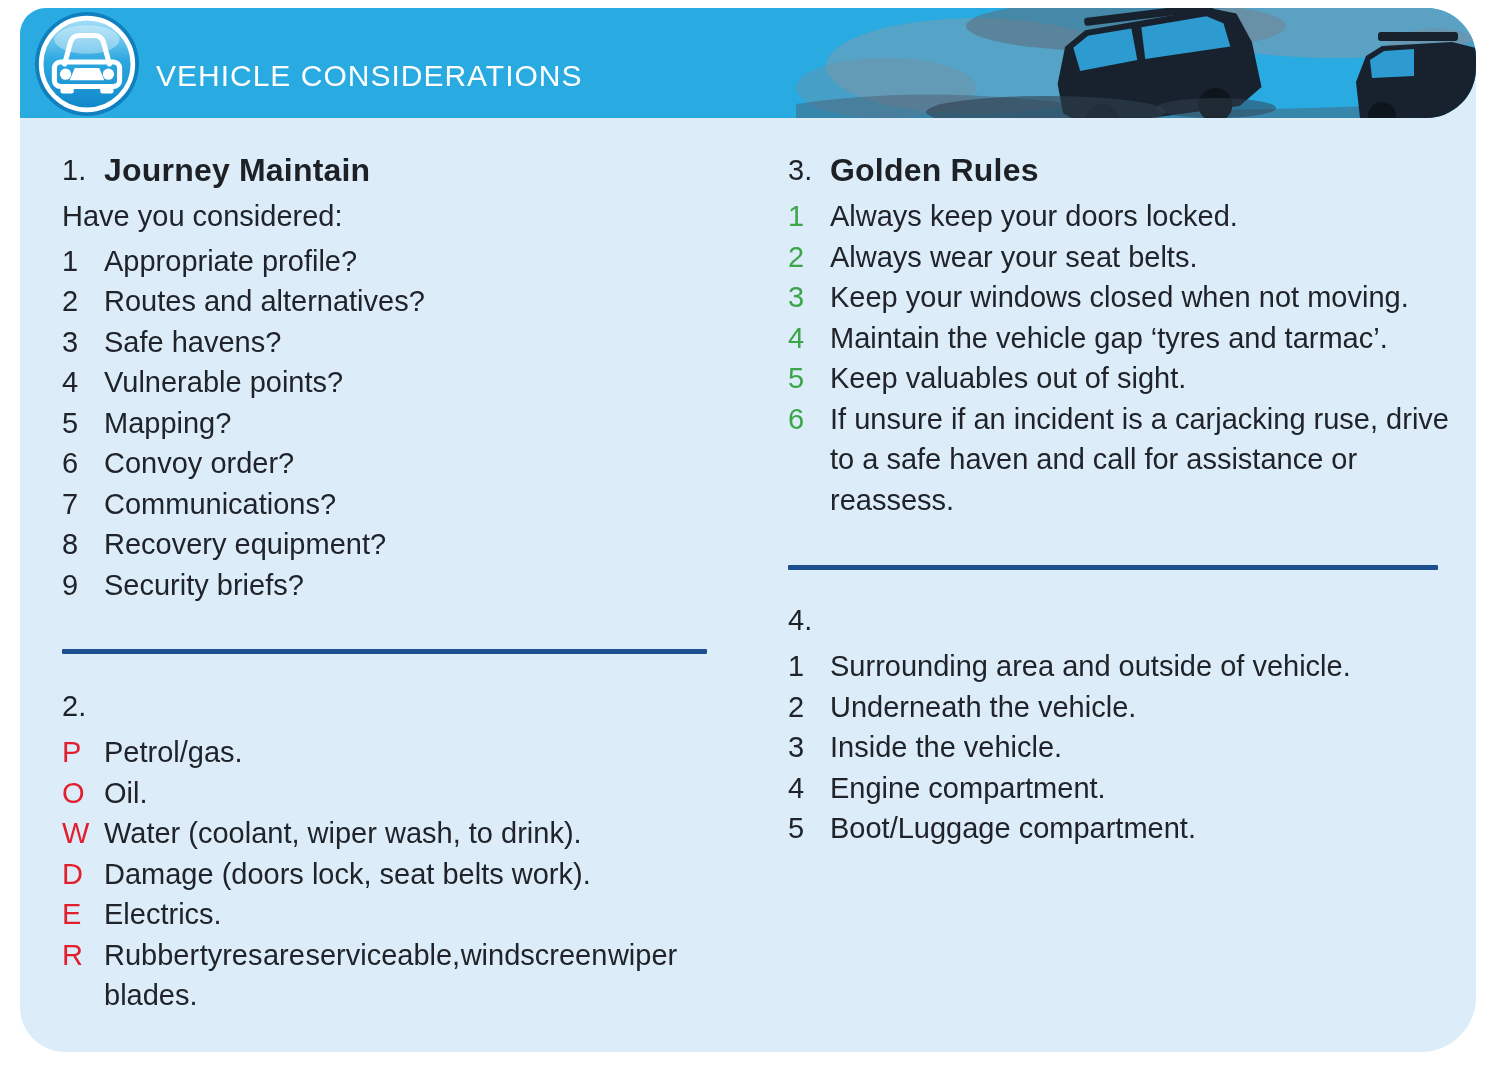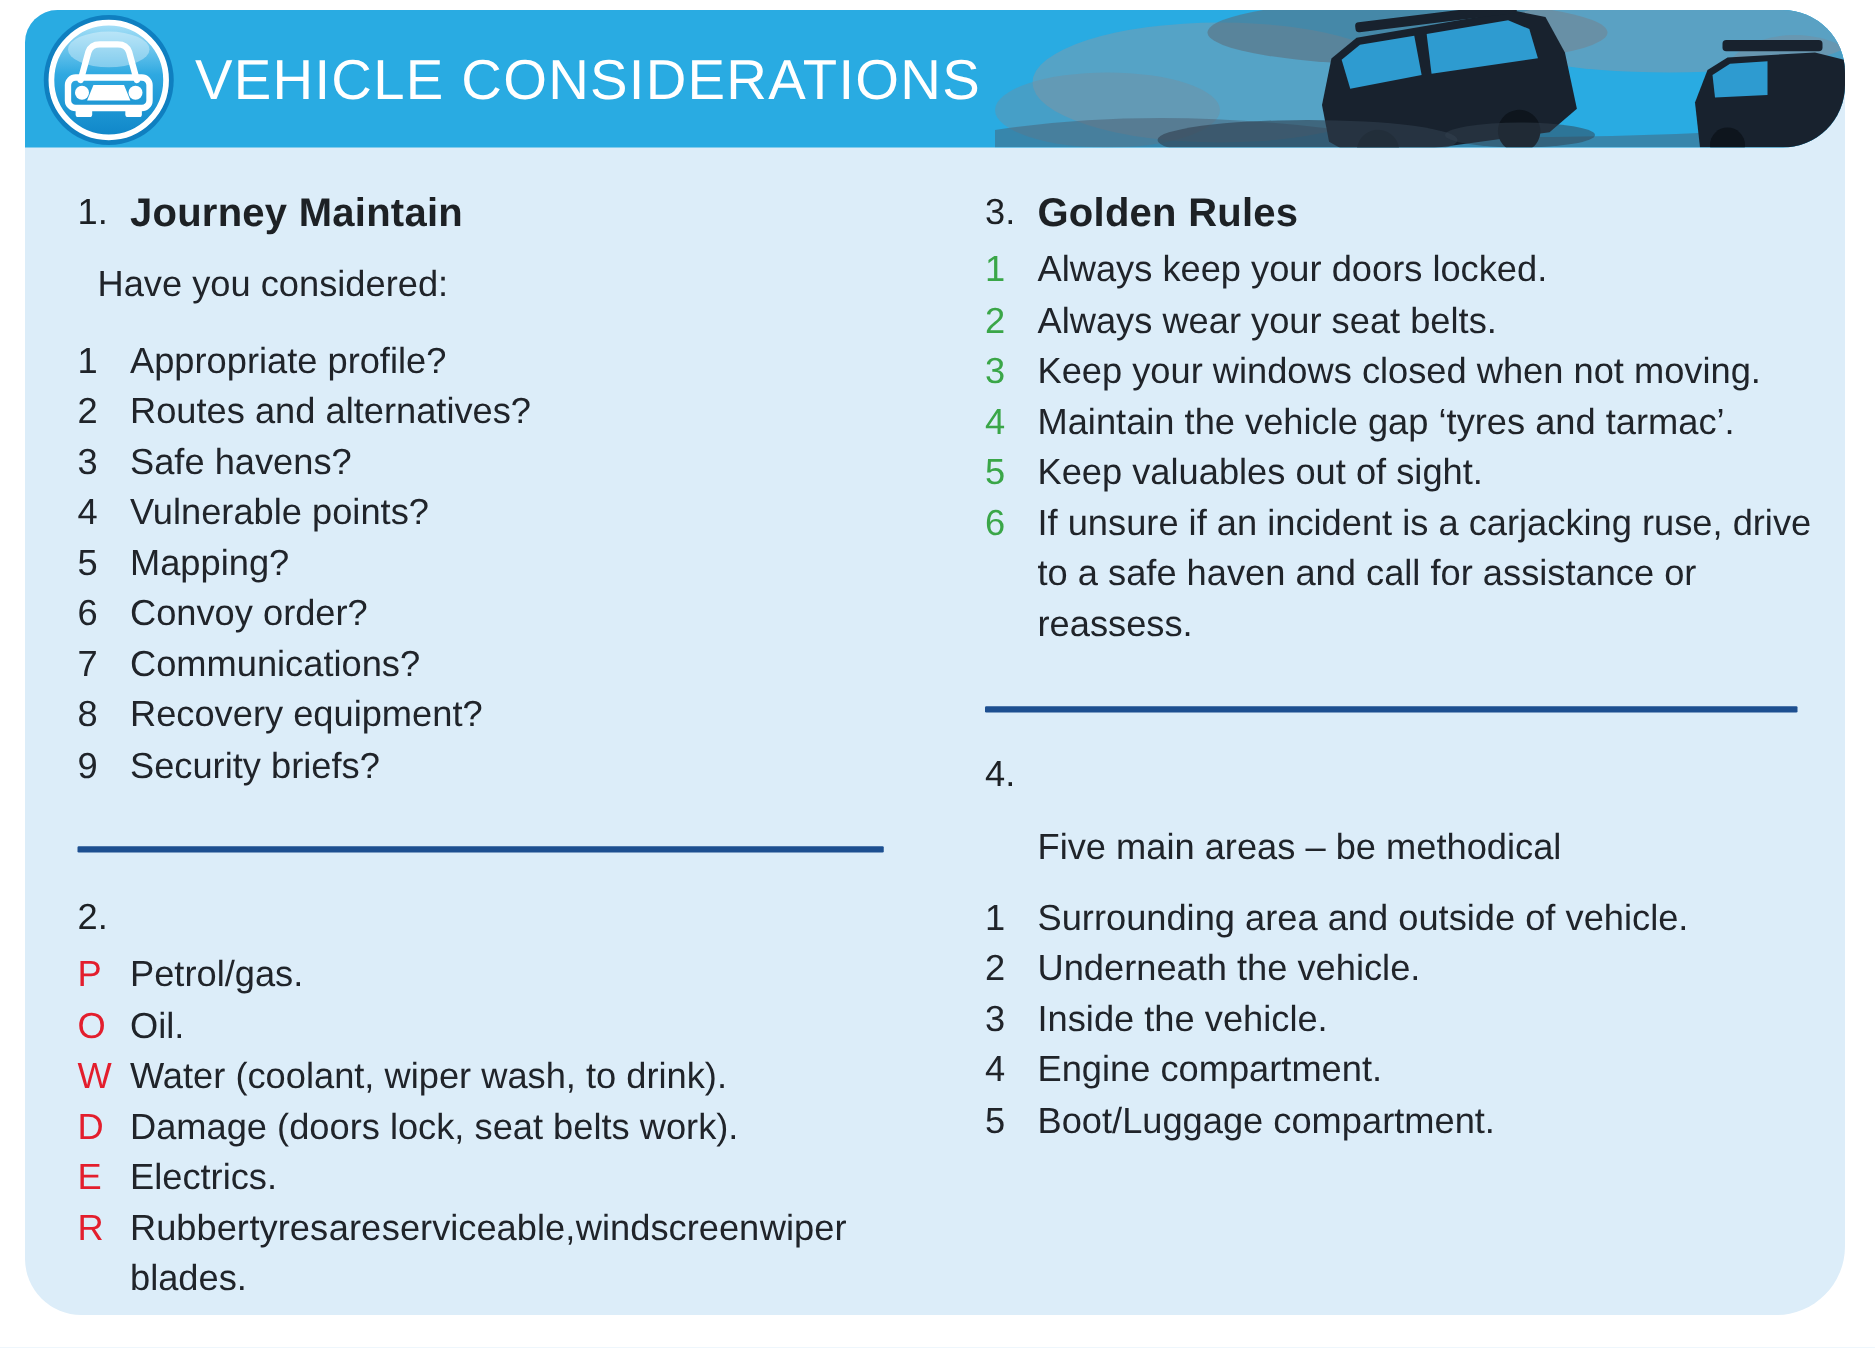--- a/index.html
+++ b/index.html
@@ -22,8 +22,8 @@
   .header-art{position:absolute;right:0;top:0;height:110px;width:680px;}
   .badge{position:absolute;left:14px;top:2px;width:106px;height:108px;z-index:3;}
   .page-title{
-    position:absolute;left:136px;top:0;height:132px;line-height:112px;
-    font-size:45px;letter-spacing:1px;color:#ffffff;z-index:2;white-space:nowrap;
+    position:absolute;left:136px;top:12px;height:132px;line-height:112px;
+    font-size:30px;letter-spacing:1px;color:#ffffff;z-index:2;white-space:nowrap;
   }
   .col{position:absolute;top:140px;font-size:29px;line-height:40.5px;}
   .col-left{left:42px;width:652px;}

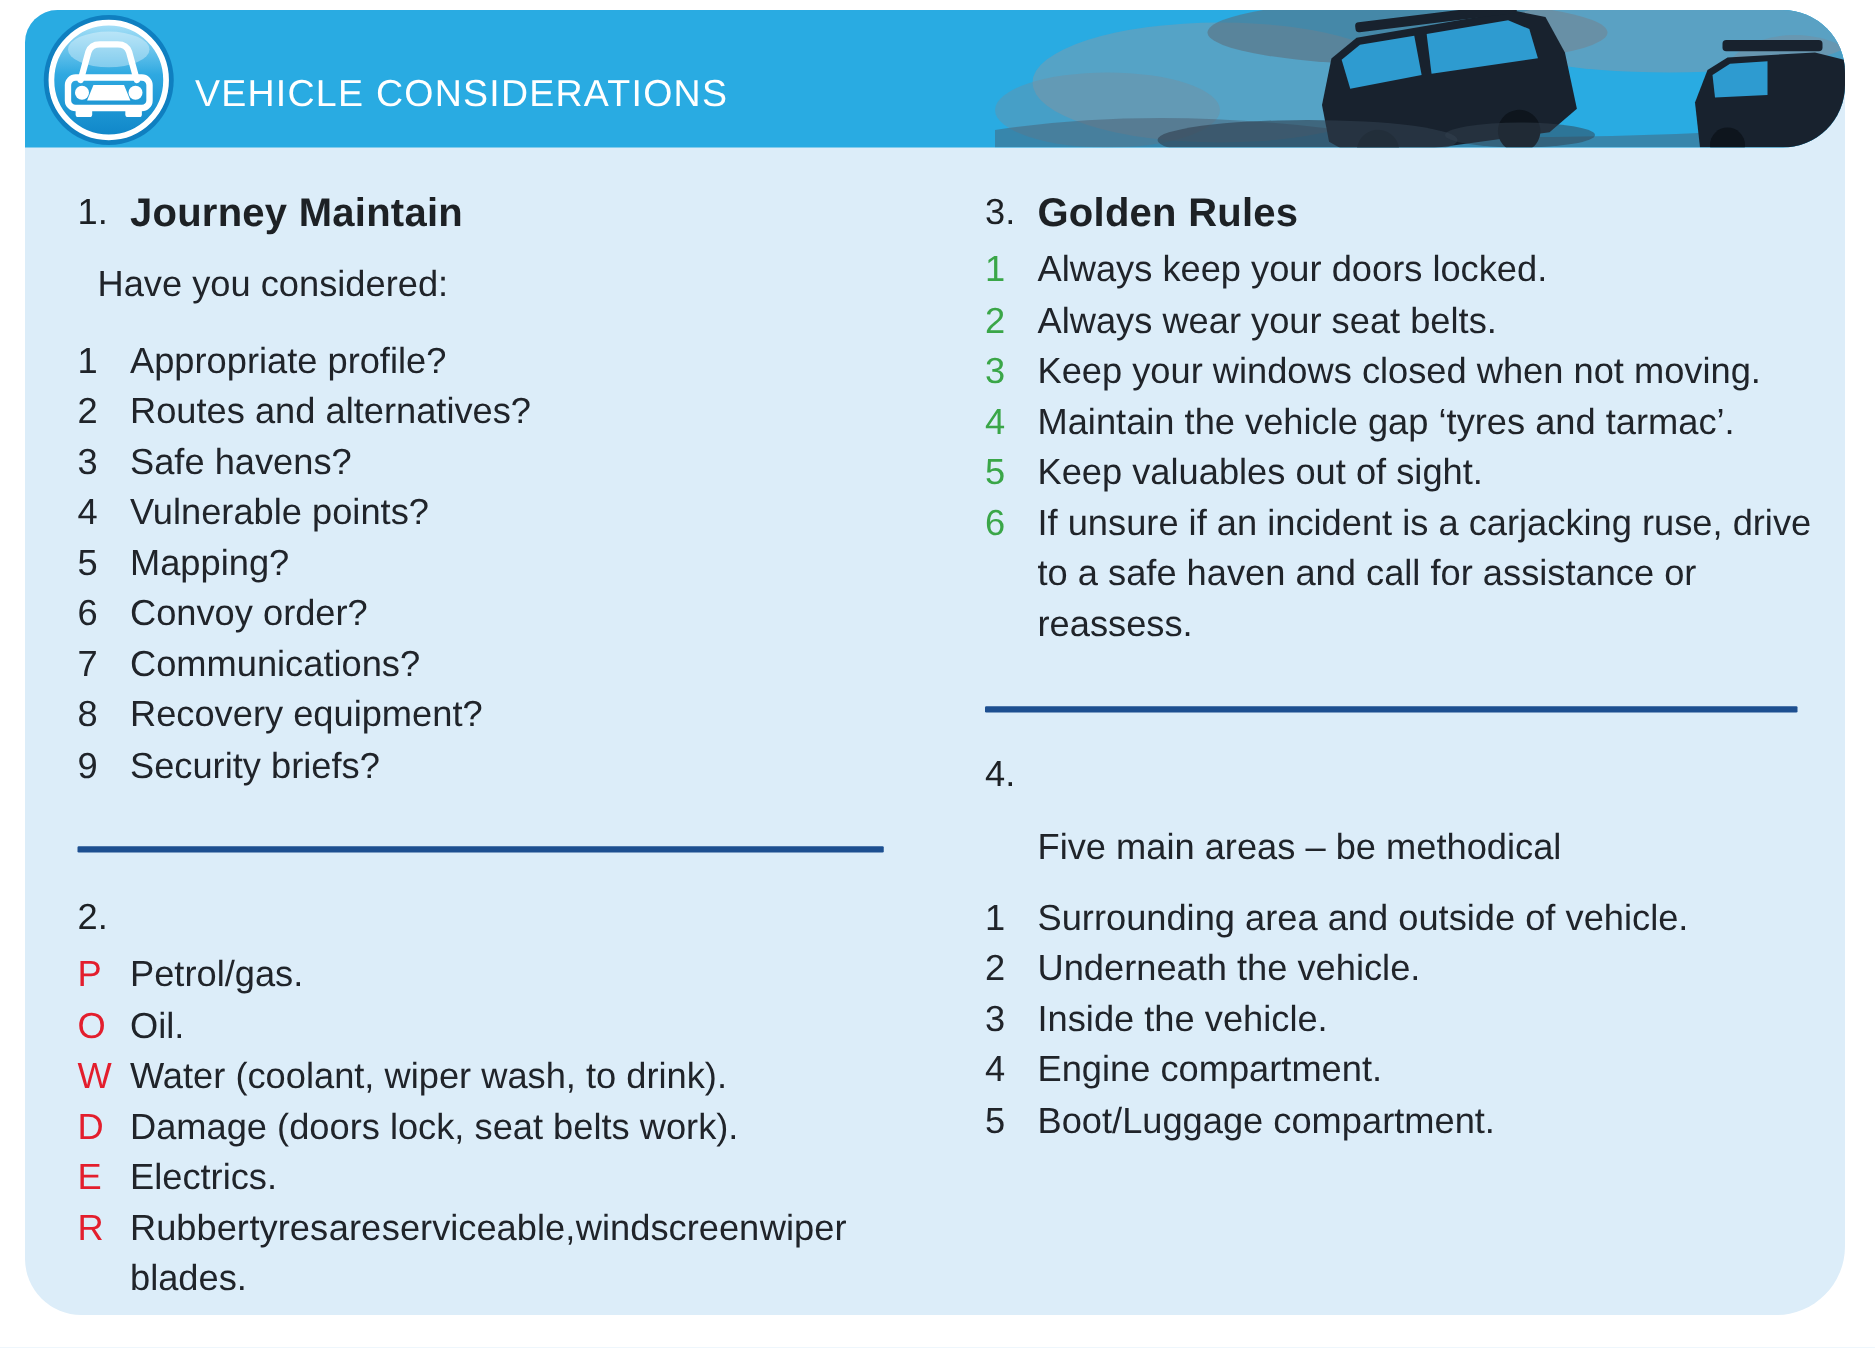--- a/index.html
+++ b/index.html
@@ -31,7 +31,7 @@
   .sec-head{display:flex;font-size:32px;line-height:44px;margin:0 0 4px 0;color:#1d2125;}
   .sec-num{width:42px;flex:0 0 42px;font-size:29px;font-weight:normal;}
   .sec-title{font-weight:bold;letter-spacing:0.2px;}
-  .intro{margin:16px;}
+  .intro{margin:0;}
   .intro.indented{margin-left:42px;}
   .item{display:flex;margin:0;}
   .marker{width:42px;flex:0 0 42px;}

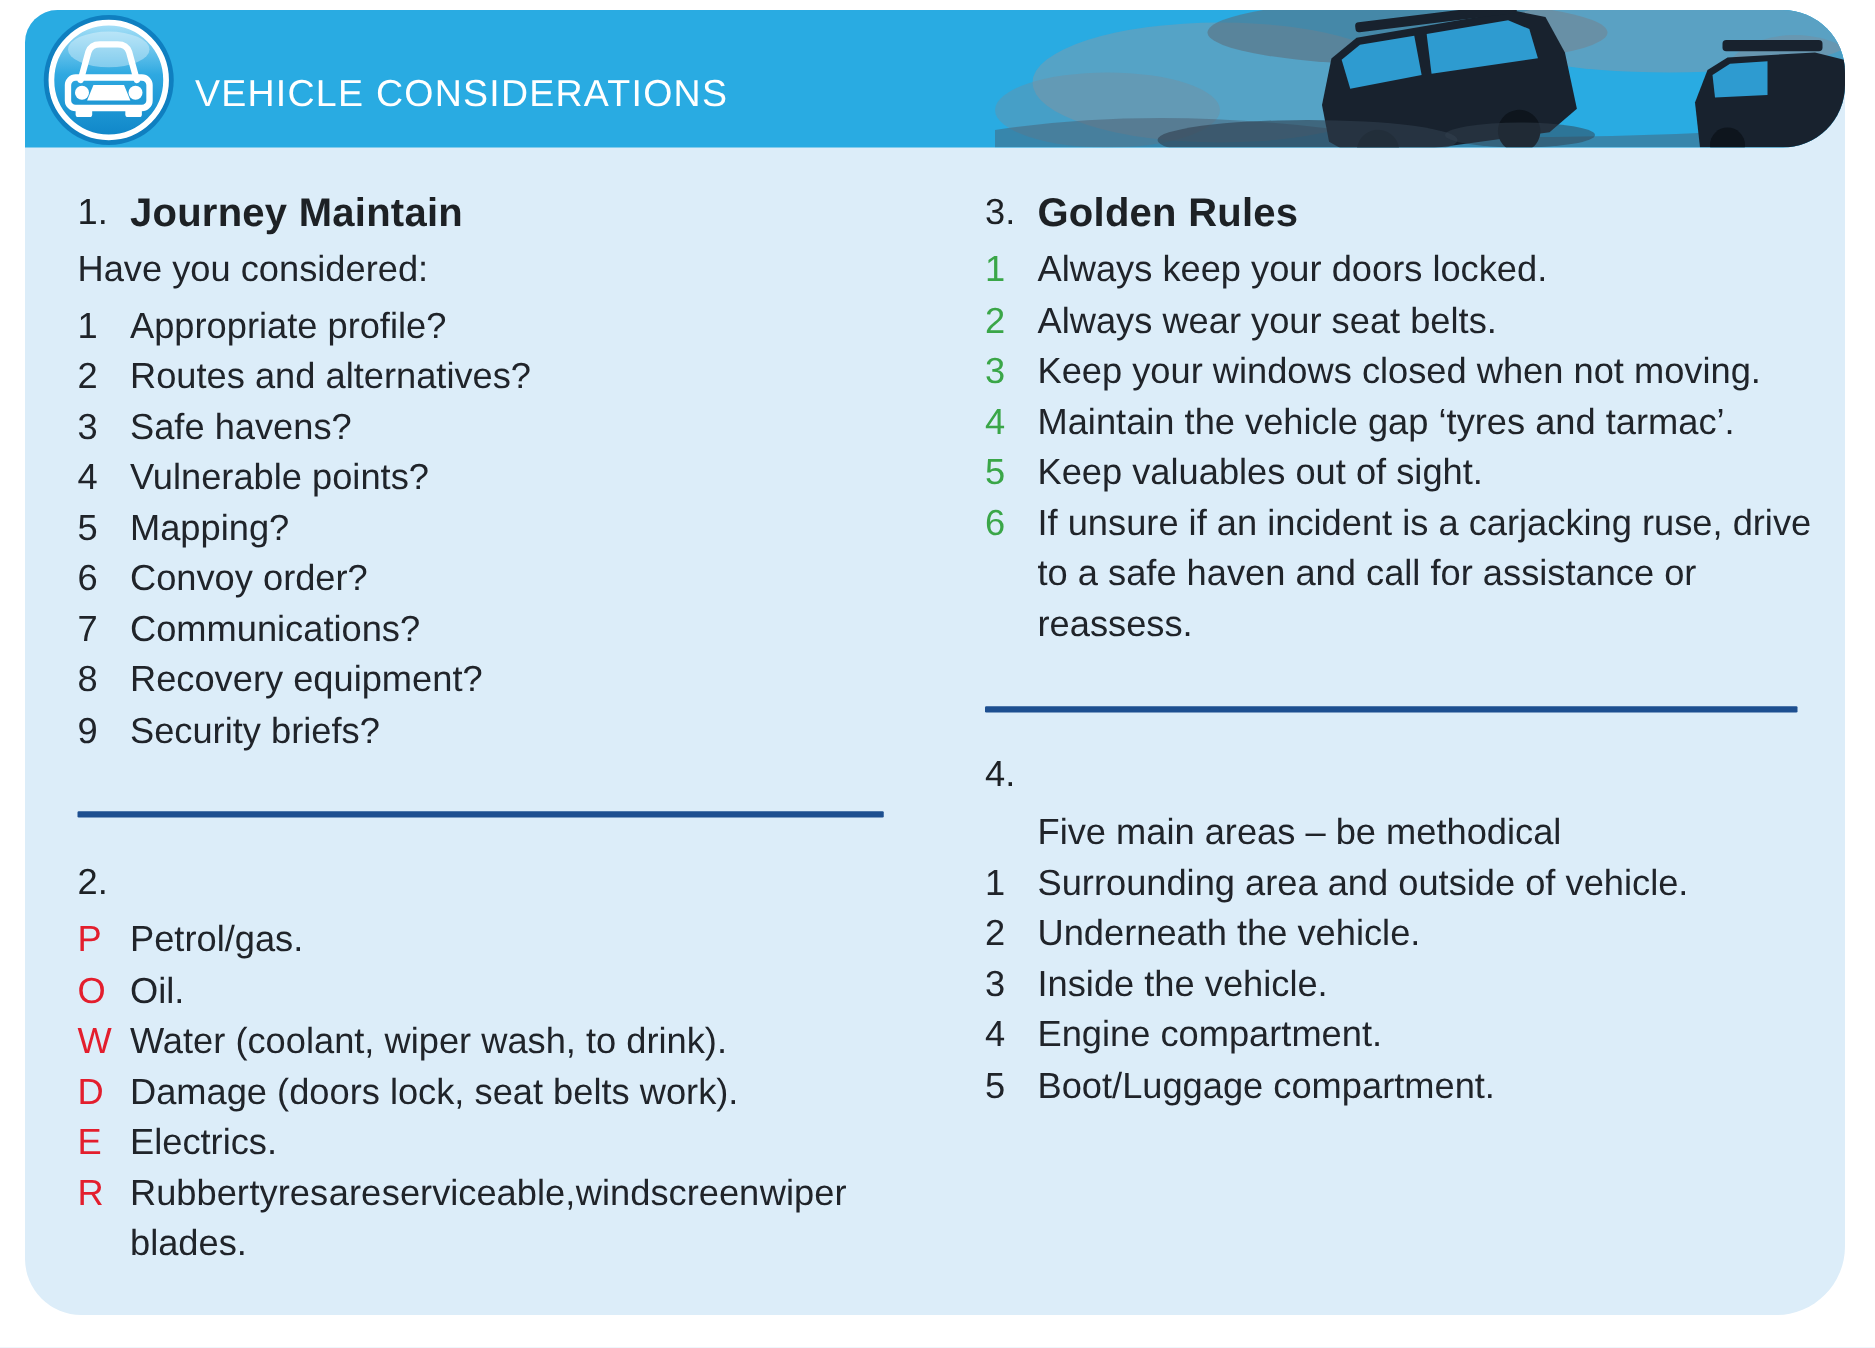--- a/index.html
+++ b/index.html
@@ -222,7 +222,6 @@
     <div class="sec-head">
       <span class="sec-num">4.</span>
     </div>
-    <p class="intro indented">Five main areas – be methodical</p>
     <div class="item">
       <span class="marker">1</span>
       <span class="item-text">Surrounding area and outside of vehicle.</span>

